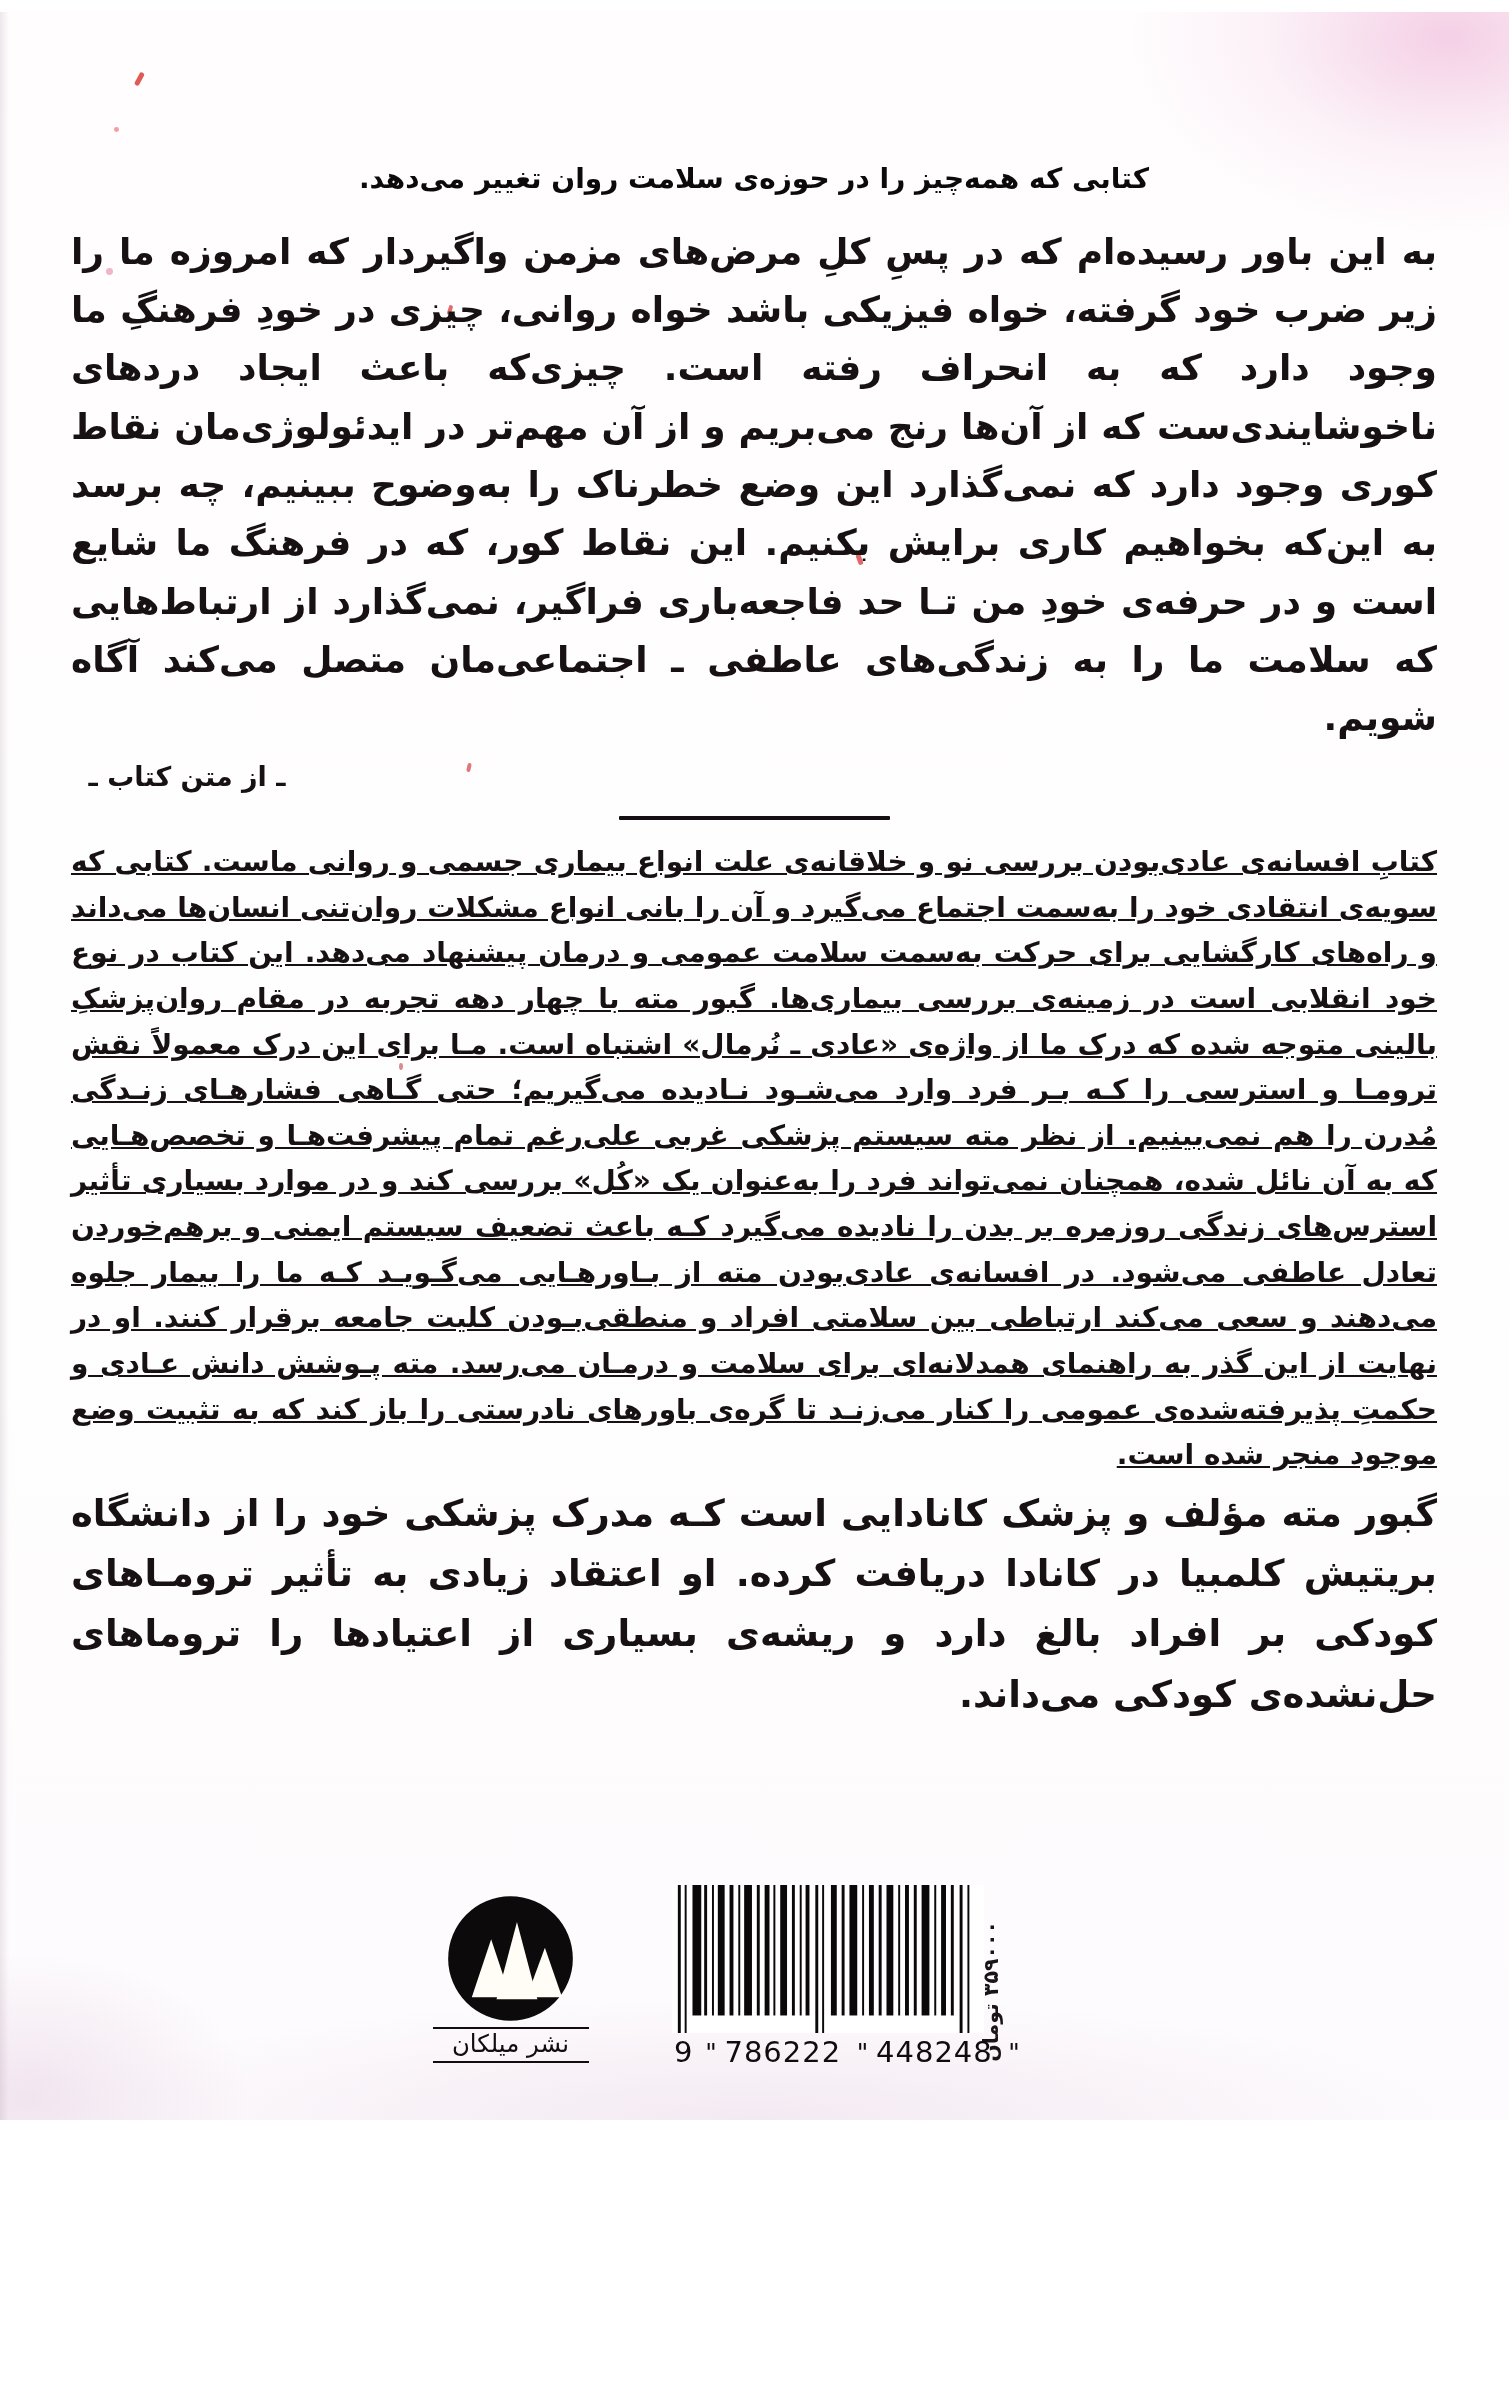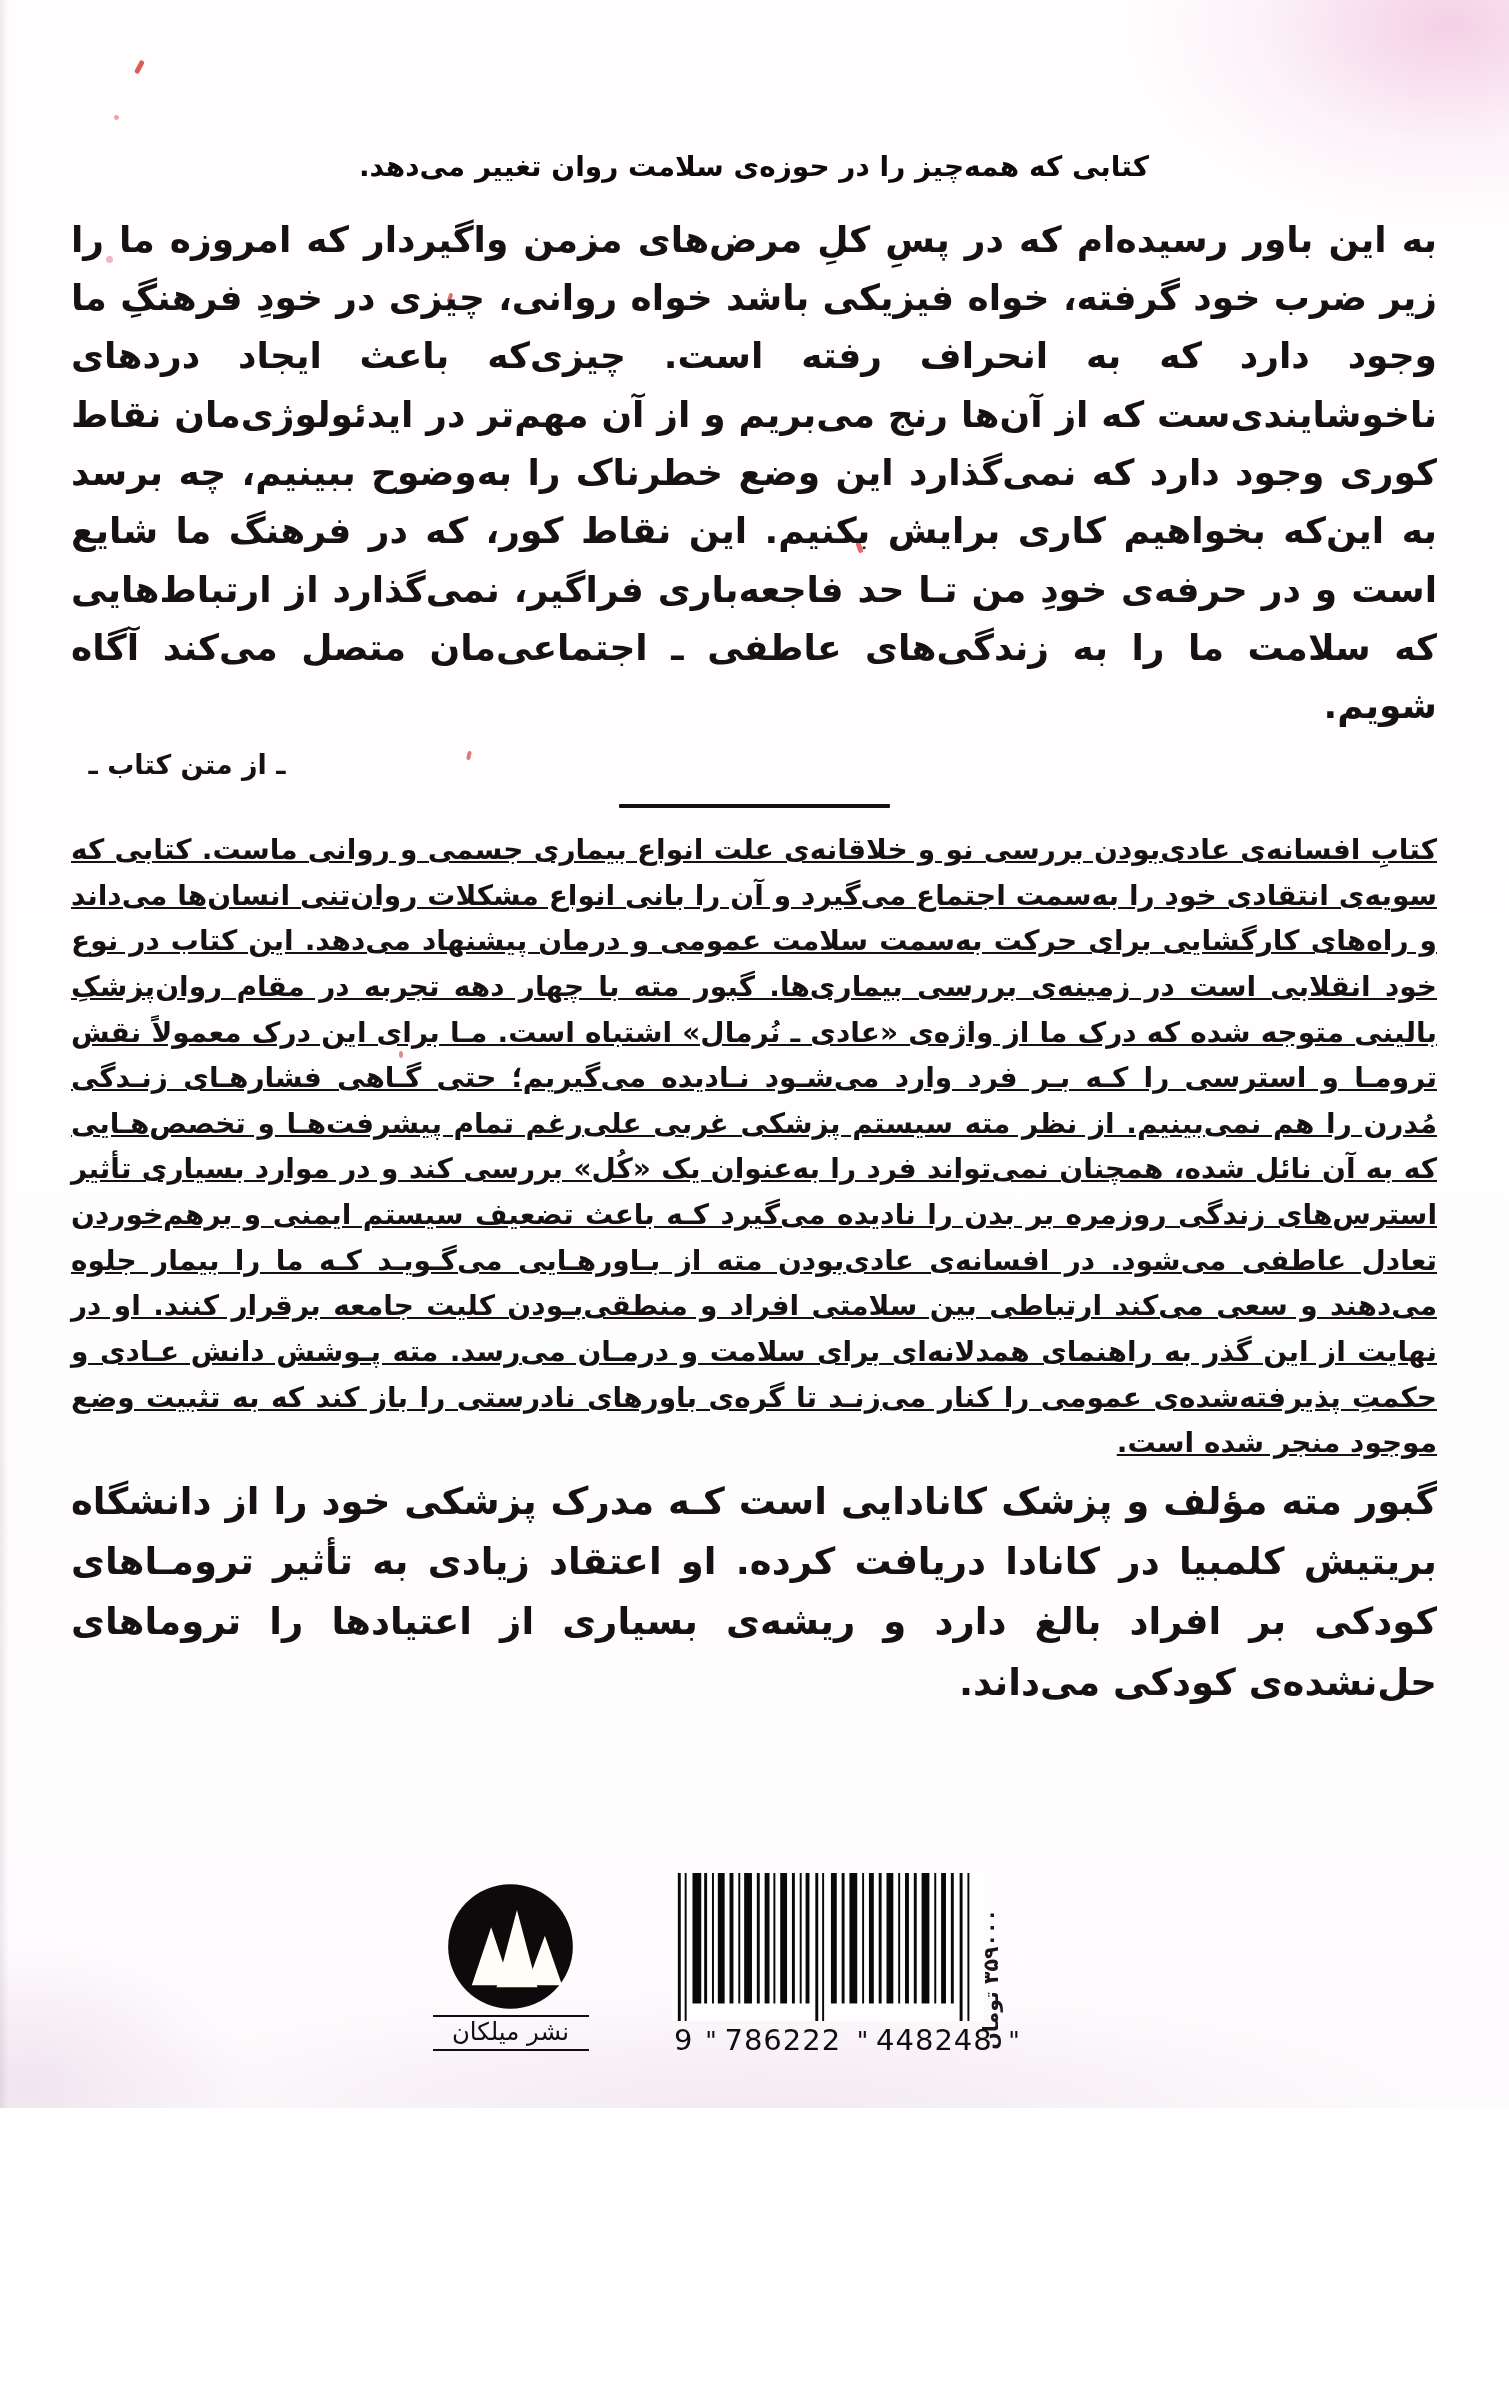--- a/index.html
+++ b/index.html
@@ -13,7 +13,7 @@
     position: relative;
     width: 1510px;
     height: 2108px;
-    margin: 0 auto;
+    margin: 12px auto;
     background:
       radial-gradient(ellipse 410px 254px at 96% 1.2%, rgba(236,170,210,0.55) 0%, rgba(240,200,225,0.22) 45%, rgba(255,255,255,0) 78%),
       radial-gradient(ellipse 293px 195px at 2% 99%, rgba(226,200,222,0.45) 0%, rgba(255,255,255,0) 75%),

